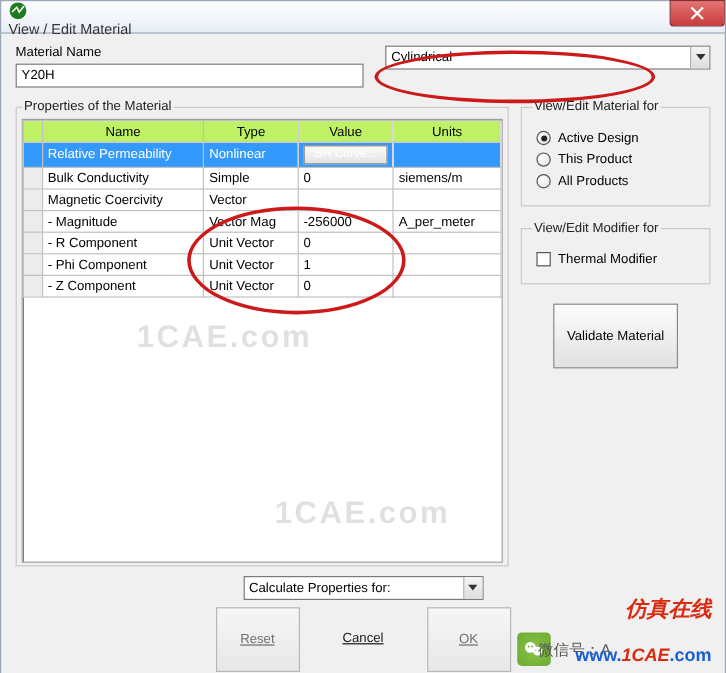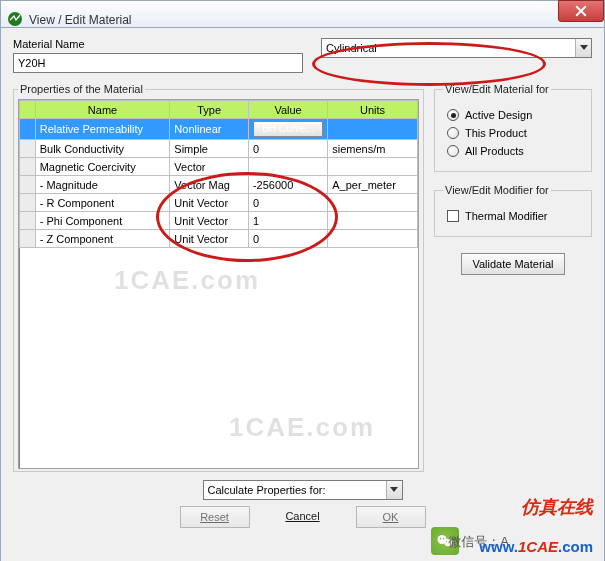--- a/index.html
+++ b/index.html
@@ -18,9 +18,10 @@
     background: linear-gradient(to bottom, #fdfdfe, #e8eef7);
     border: 1px solid #9aa7b8;
     display: flex;
-    align-items: flex-end;
+    align-items: flex-start;
     padding: 0 0 0 6px;
     position: relative;
+    flex-direction: column;
   }
   .app-icon {
     width: 16px; height: 16px;

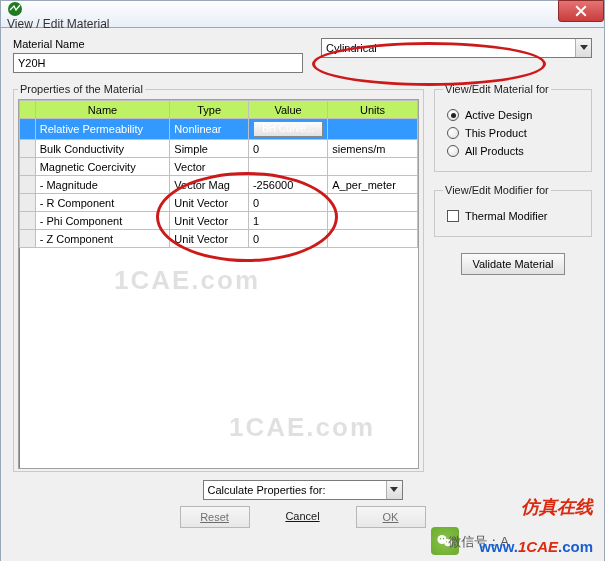--- a/index.html
+++ b/index.html
@@ -154,7 +154,7 @@
   .btn {
     border: 1px solid #8a8a8a;
     background: linear-gradient(to bottom,#fcfcfc,#e1e1e1);
-    padding: 4px 10px;
+    padding: 20px 10px;
     font-size: 11px;
     text-align: center;
     display: inline-block;

